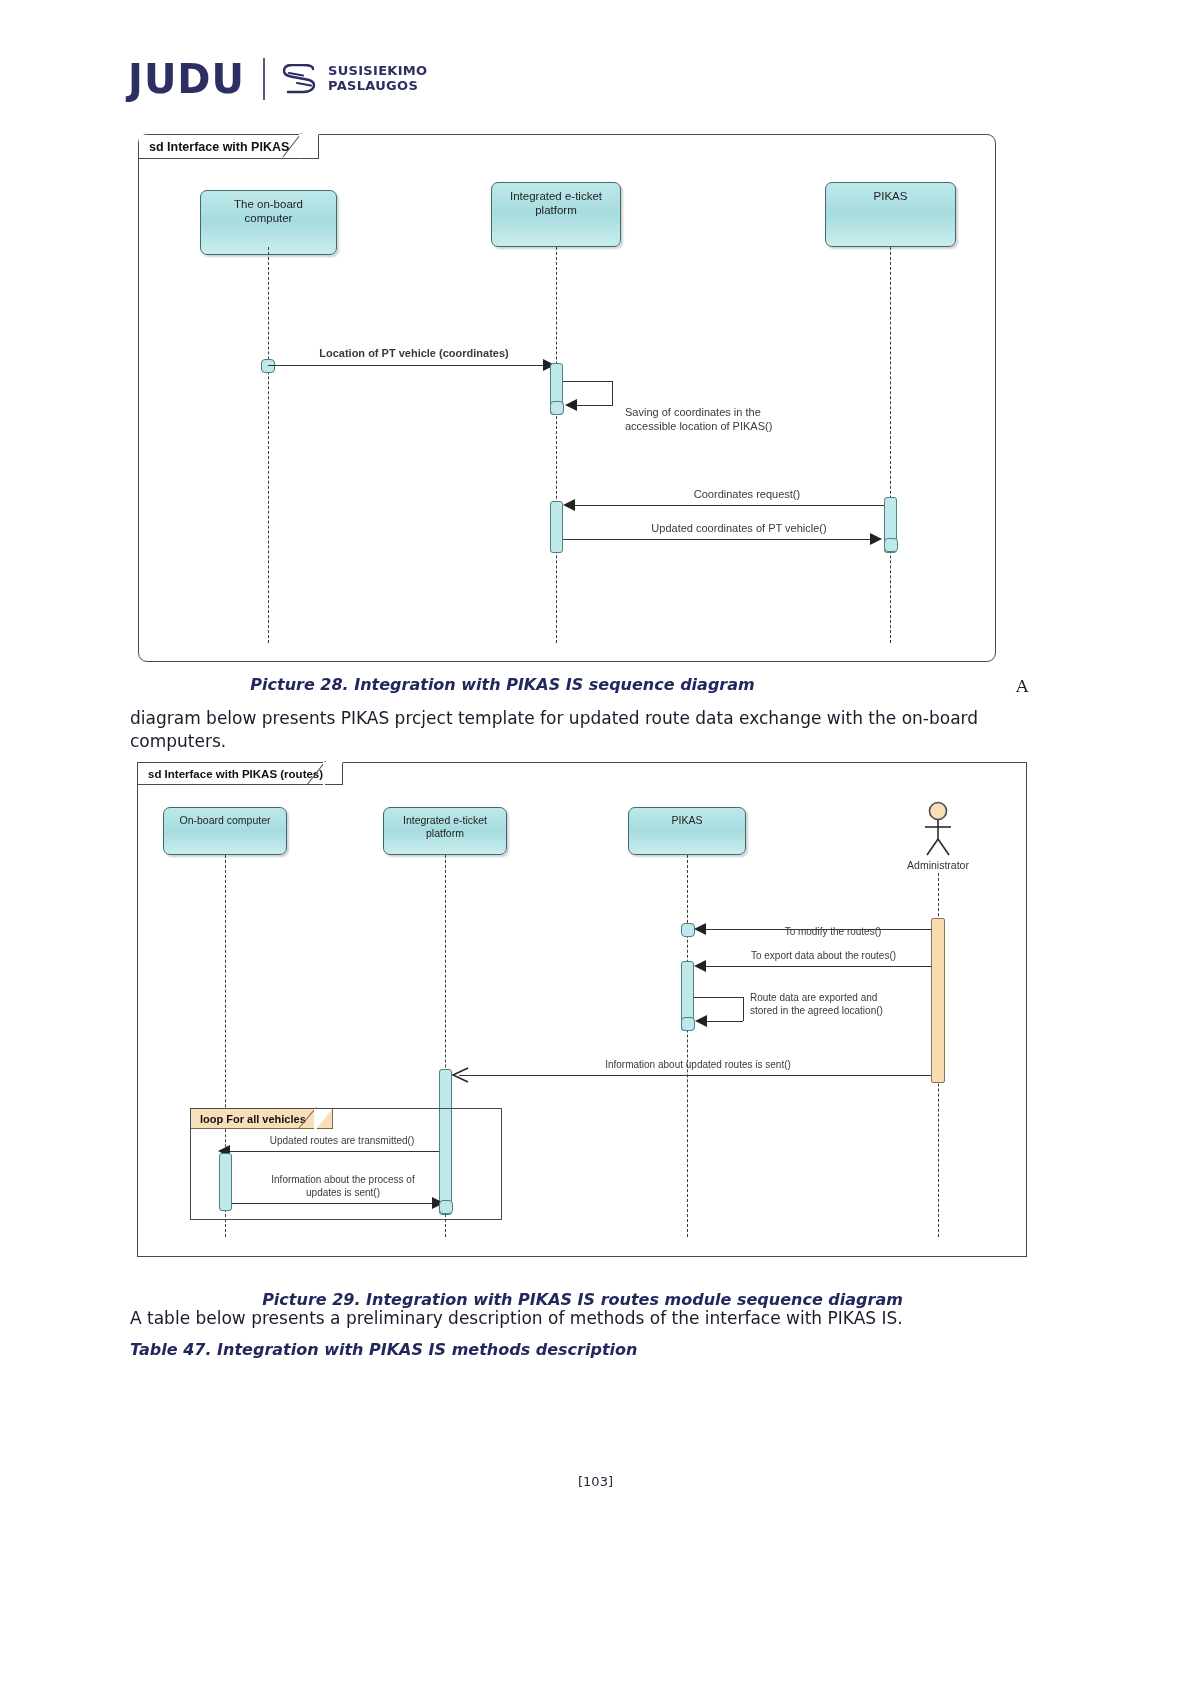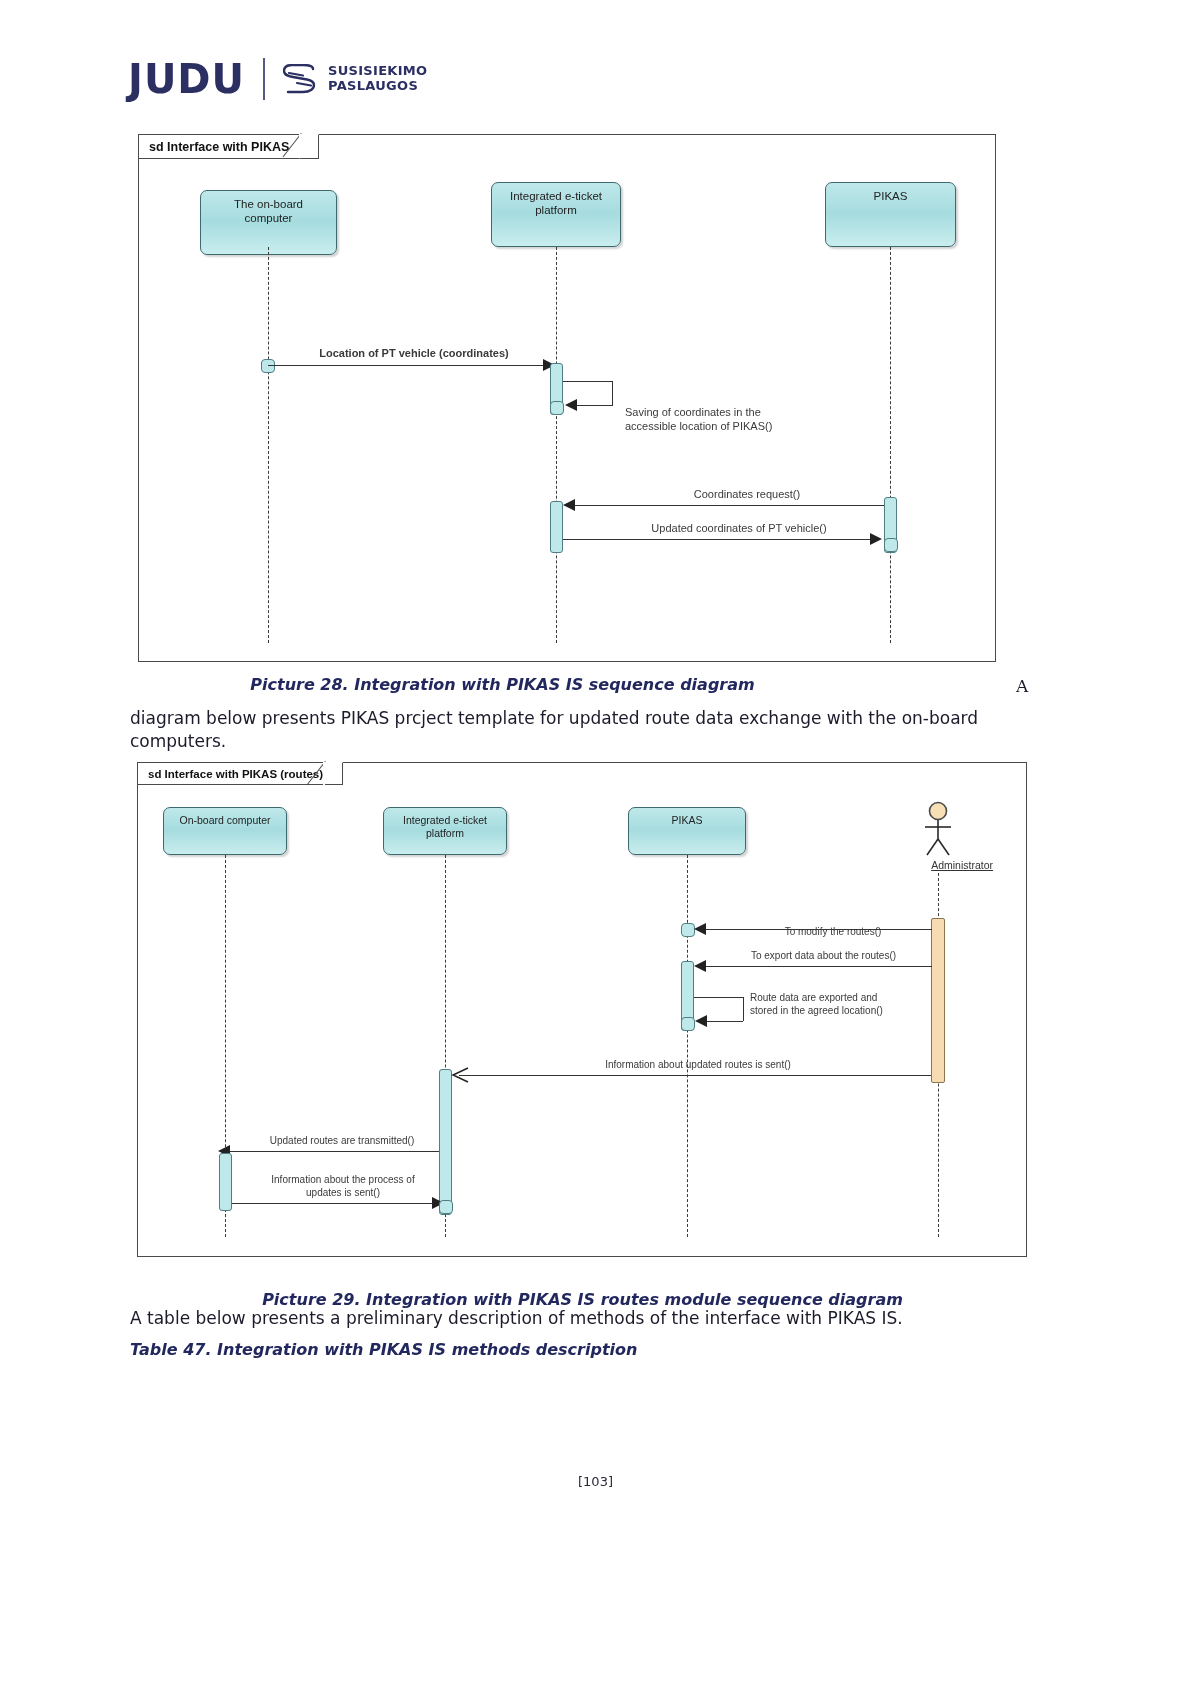--- a/index.html
+++ b/index.html
@@ -255,7 +255,7 @@
   </div>
 </div>
 
-<div class="diagram" style="left:138px; top:134px; width:858px; height:528px;">
+<div class="diagram" style="left:138px; top:134px; width:858px; height:528px;border-radius:9px;">
 
   <div class="frame-tab" style="width:180px;">
     <span>sd Interface with PIKAS</span>

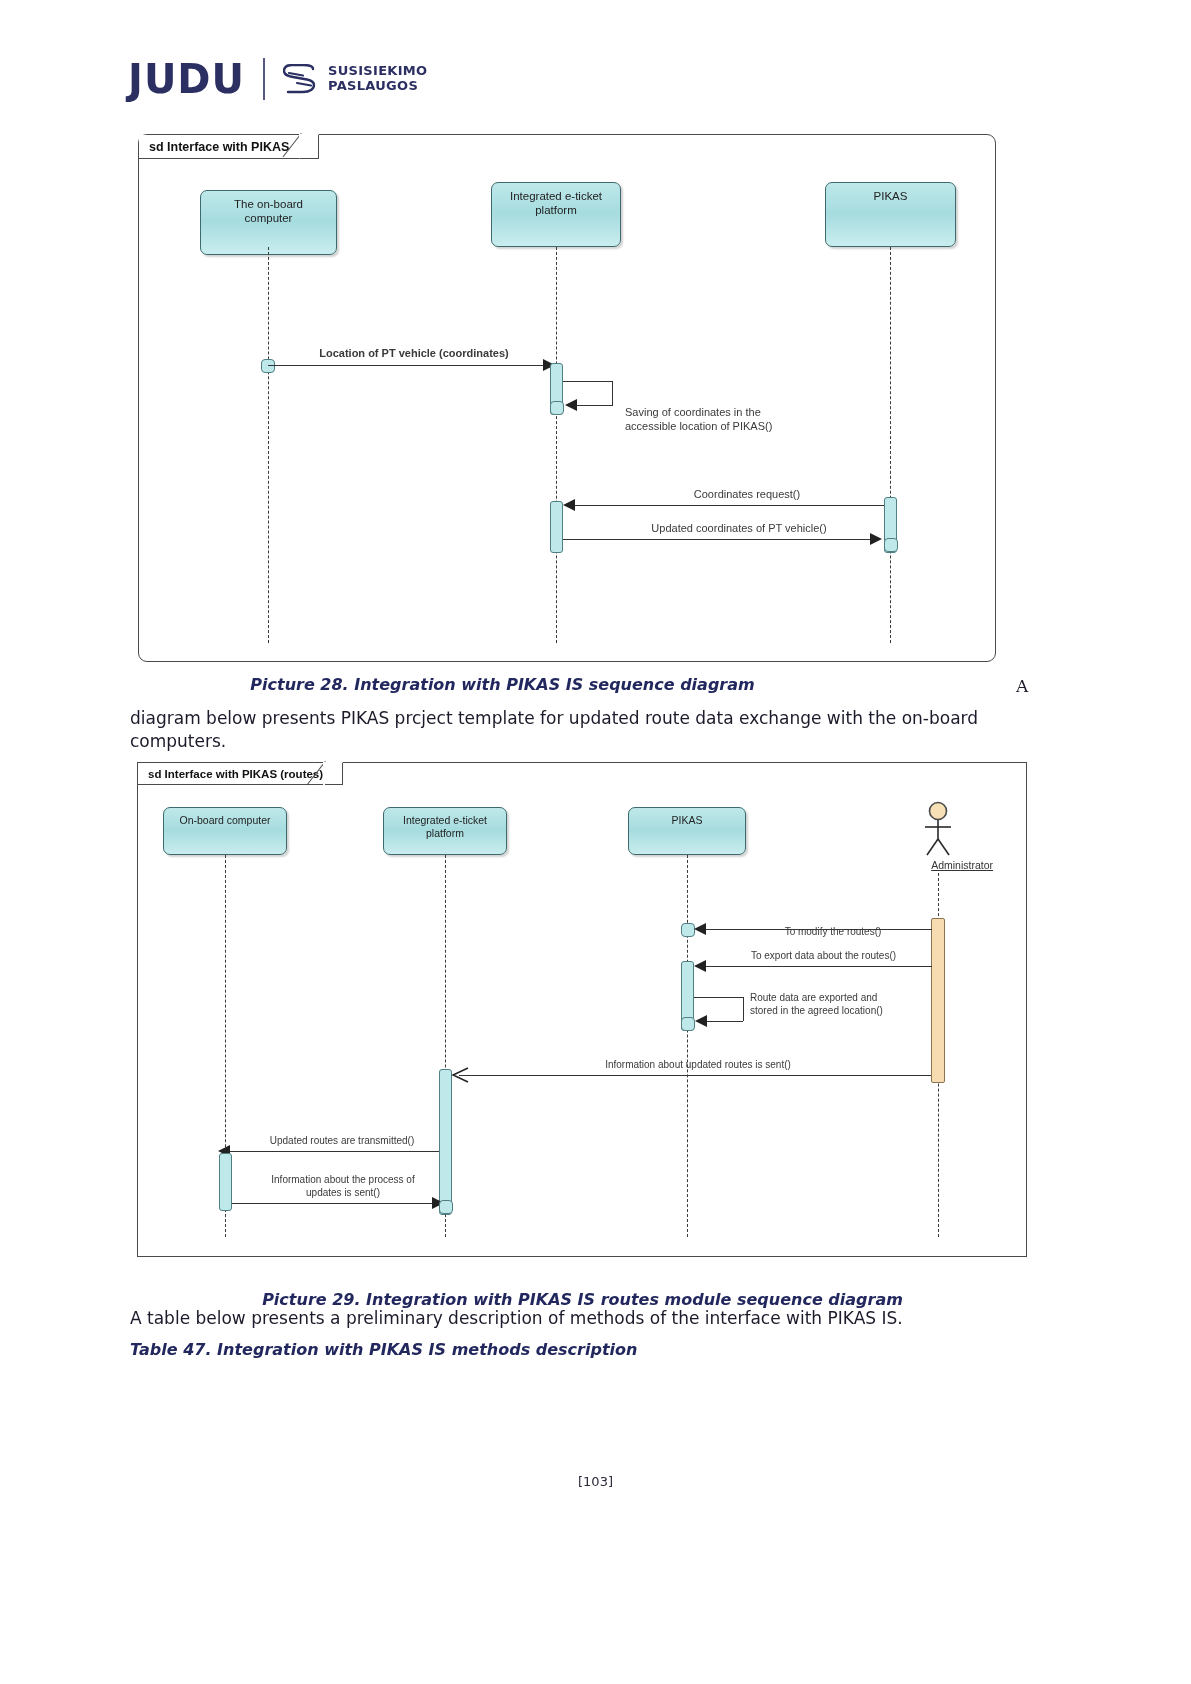--- a/index.html
+++ b/index.html
@@ -190,9 +190,8 @@
     position: absolute;
     font-size: 10.5px;
     color: #333;
-    text-align: right;
+    text-align: center;
     white-space: nowrap;
-    text-decoration: underline;
   }
 
   

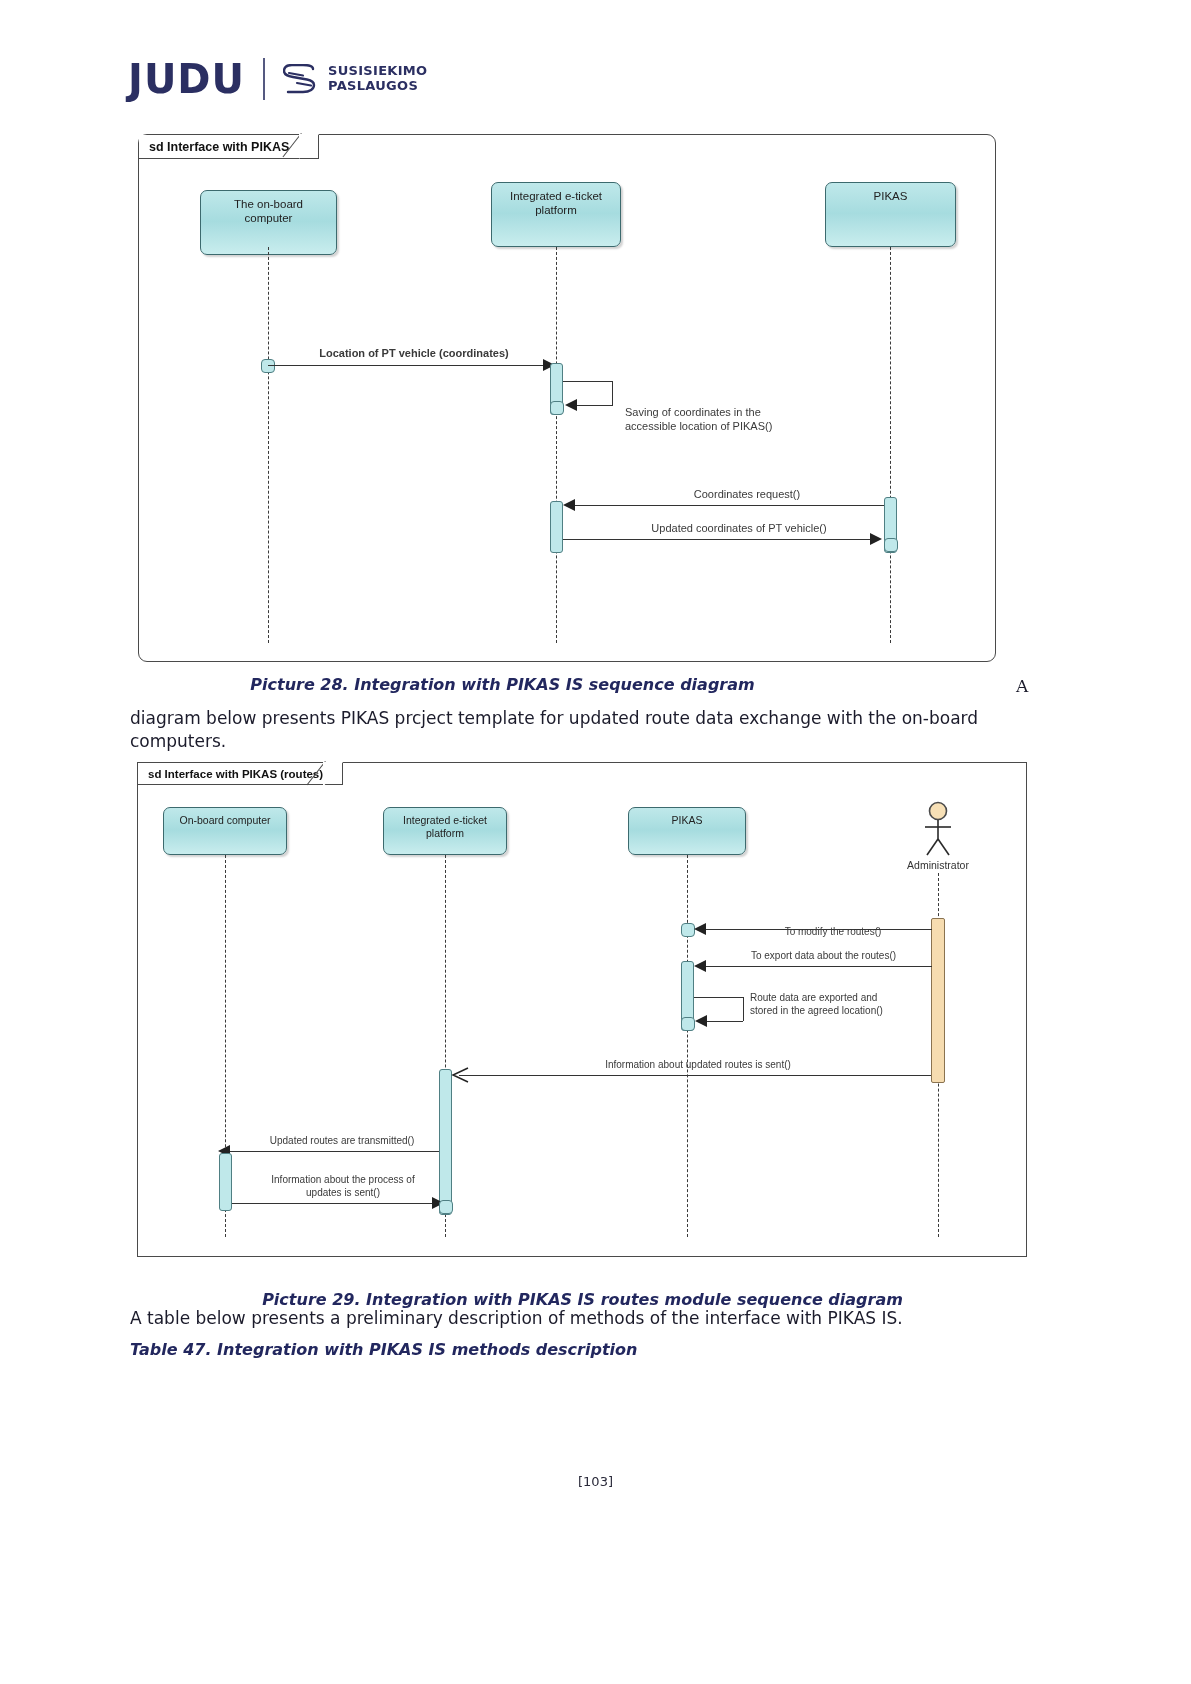--- a/index.html
+++ b/index.html
@@ -374,6 +374,12 @@
   </svg>
   <div class="msg-label small" style="left:400px; top:295px; width:320px;">Information about updated routes is sent()</div>
 
+  <div class="fragment" style="left:52px; top:345px; width:312px; height:112px;">
+    <div class="fragment-label" style="width:142px; height:20px; font-size:11px;">
+      <span>loop For all vehicles</span>
+      <span class="slash"></span>
+    </div>
+  </div>
 
   <div class="msg-line" style="left:87px; top:388px; width:214px;"></div>
   <div class="arrow-l" style="left:80px; top:382px;"></div>

